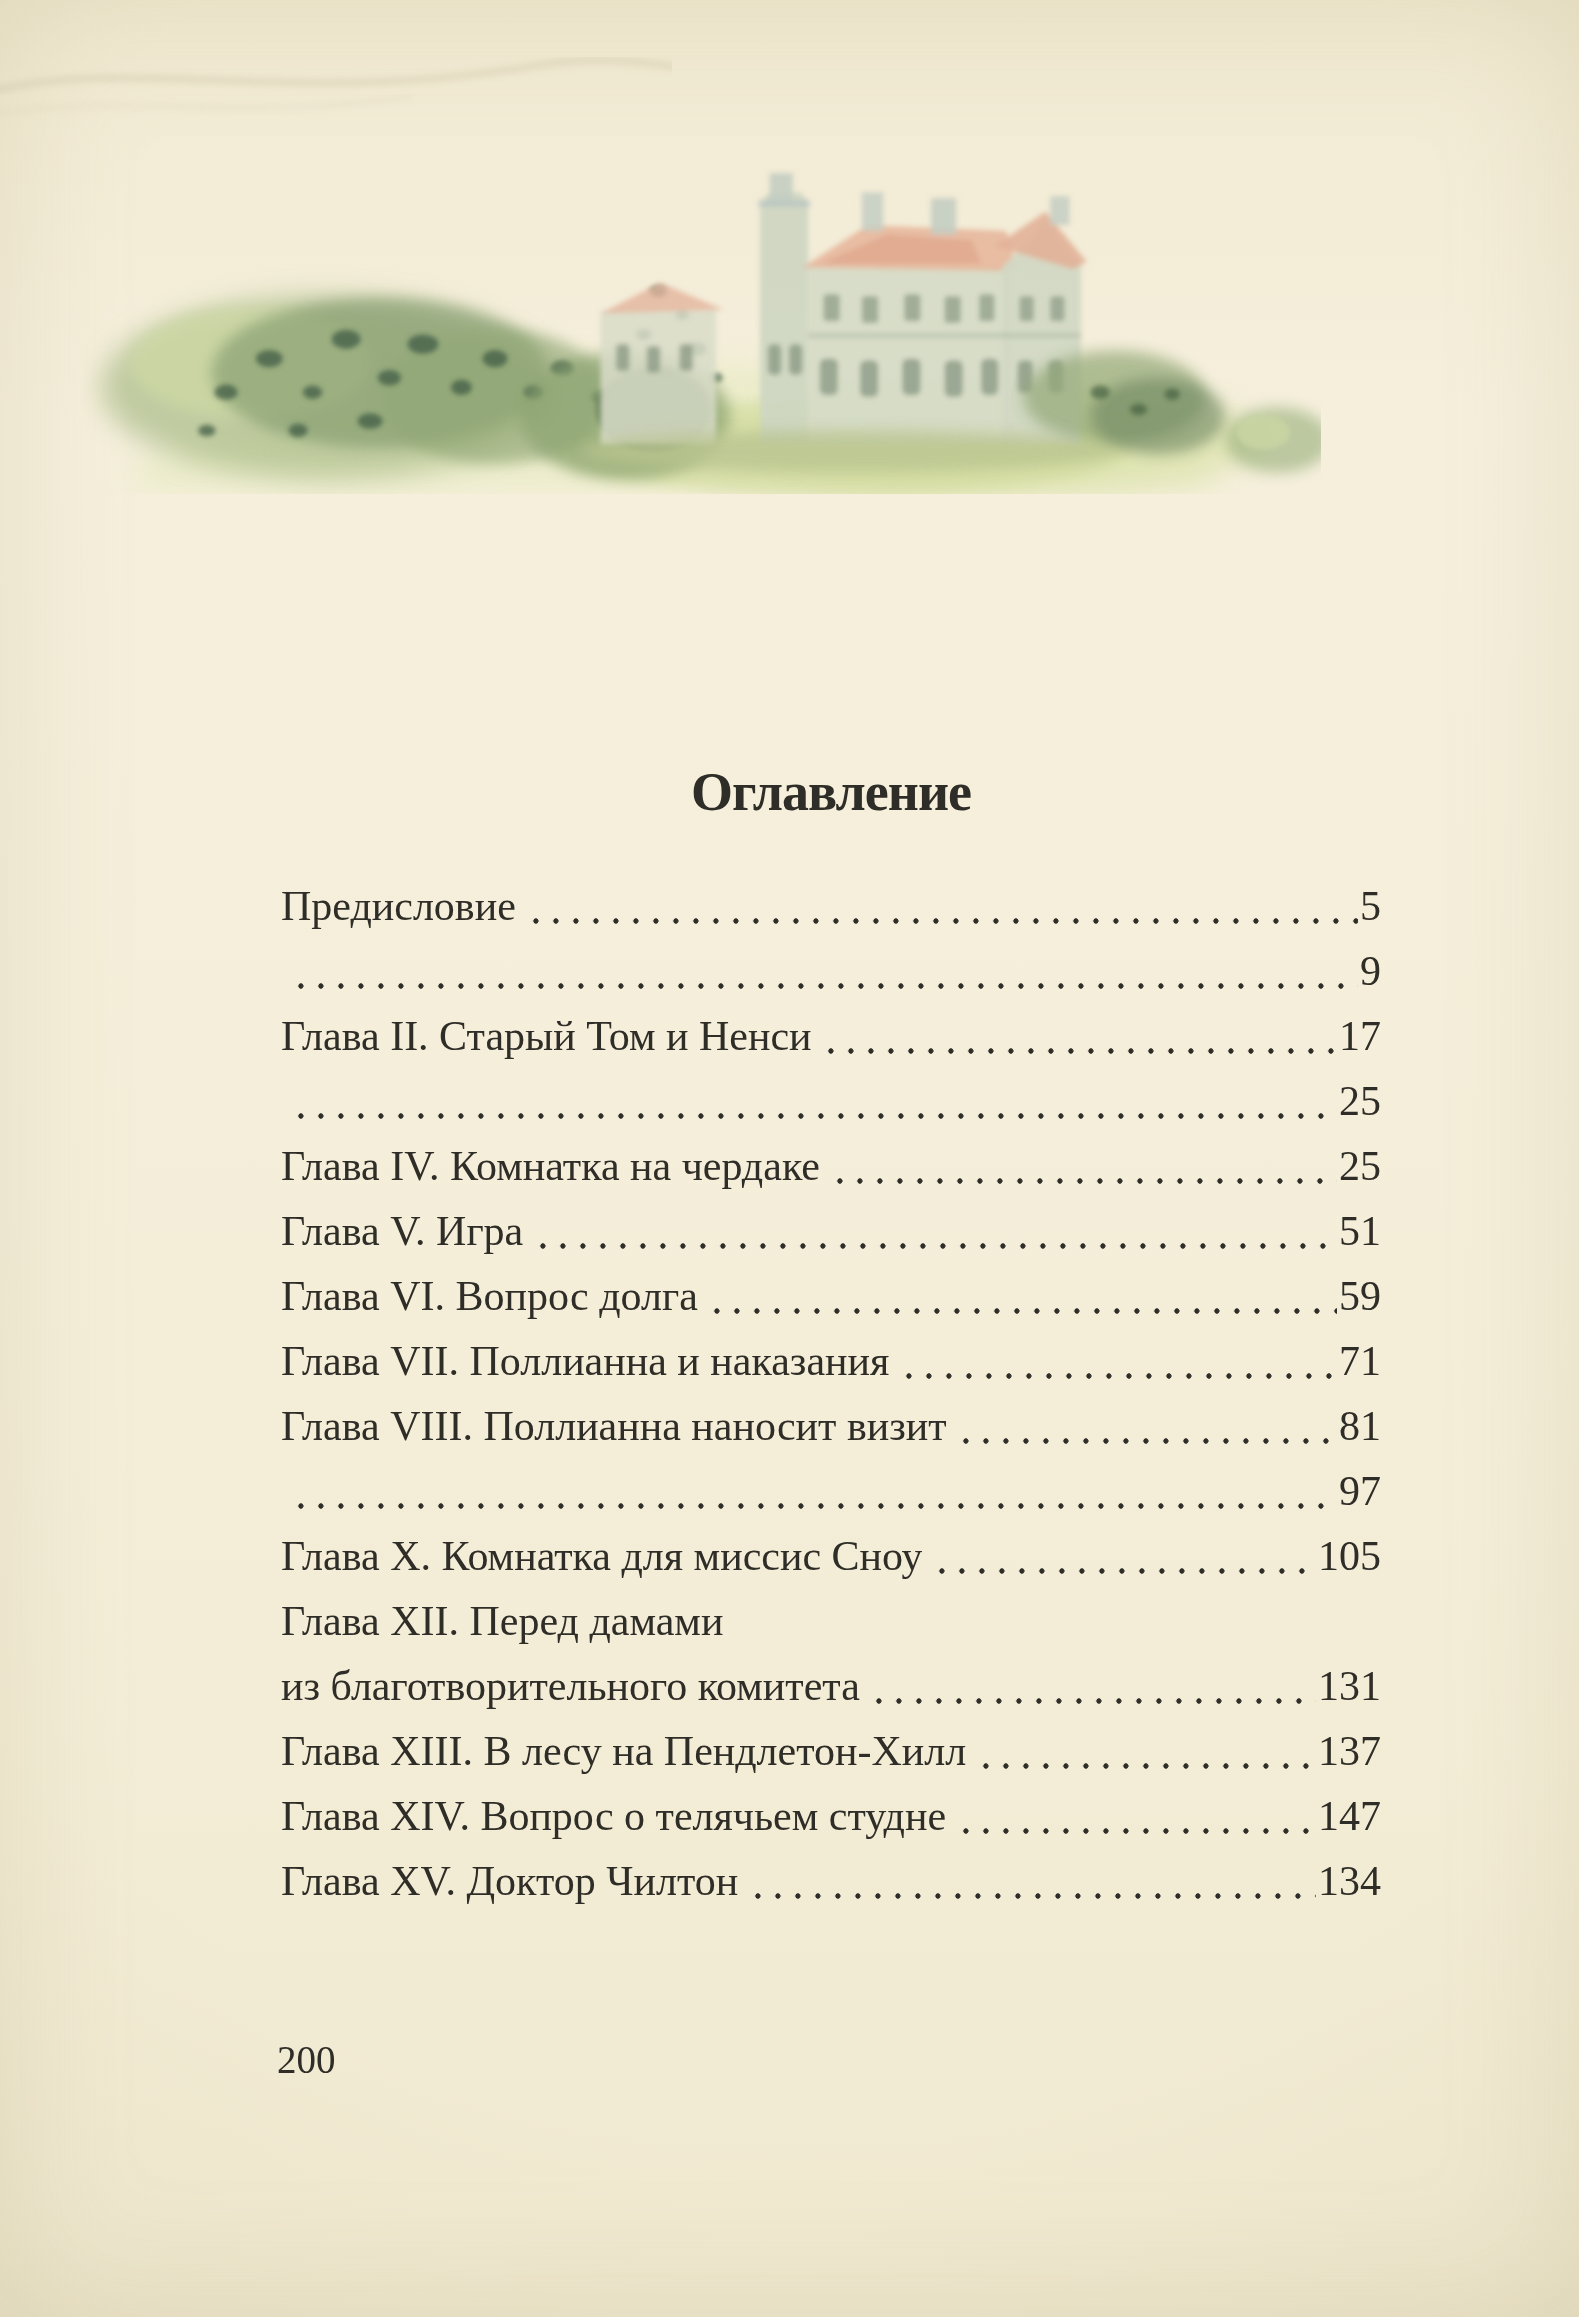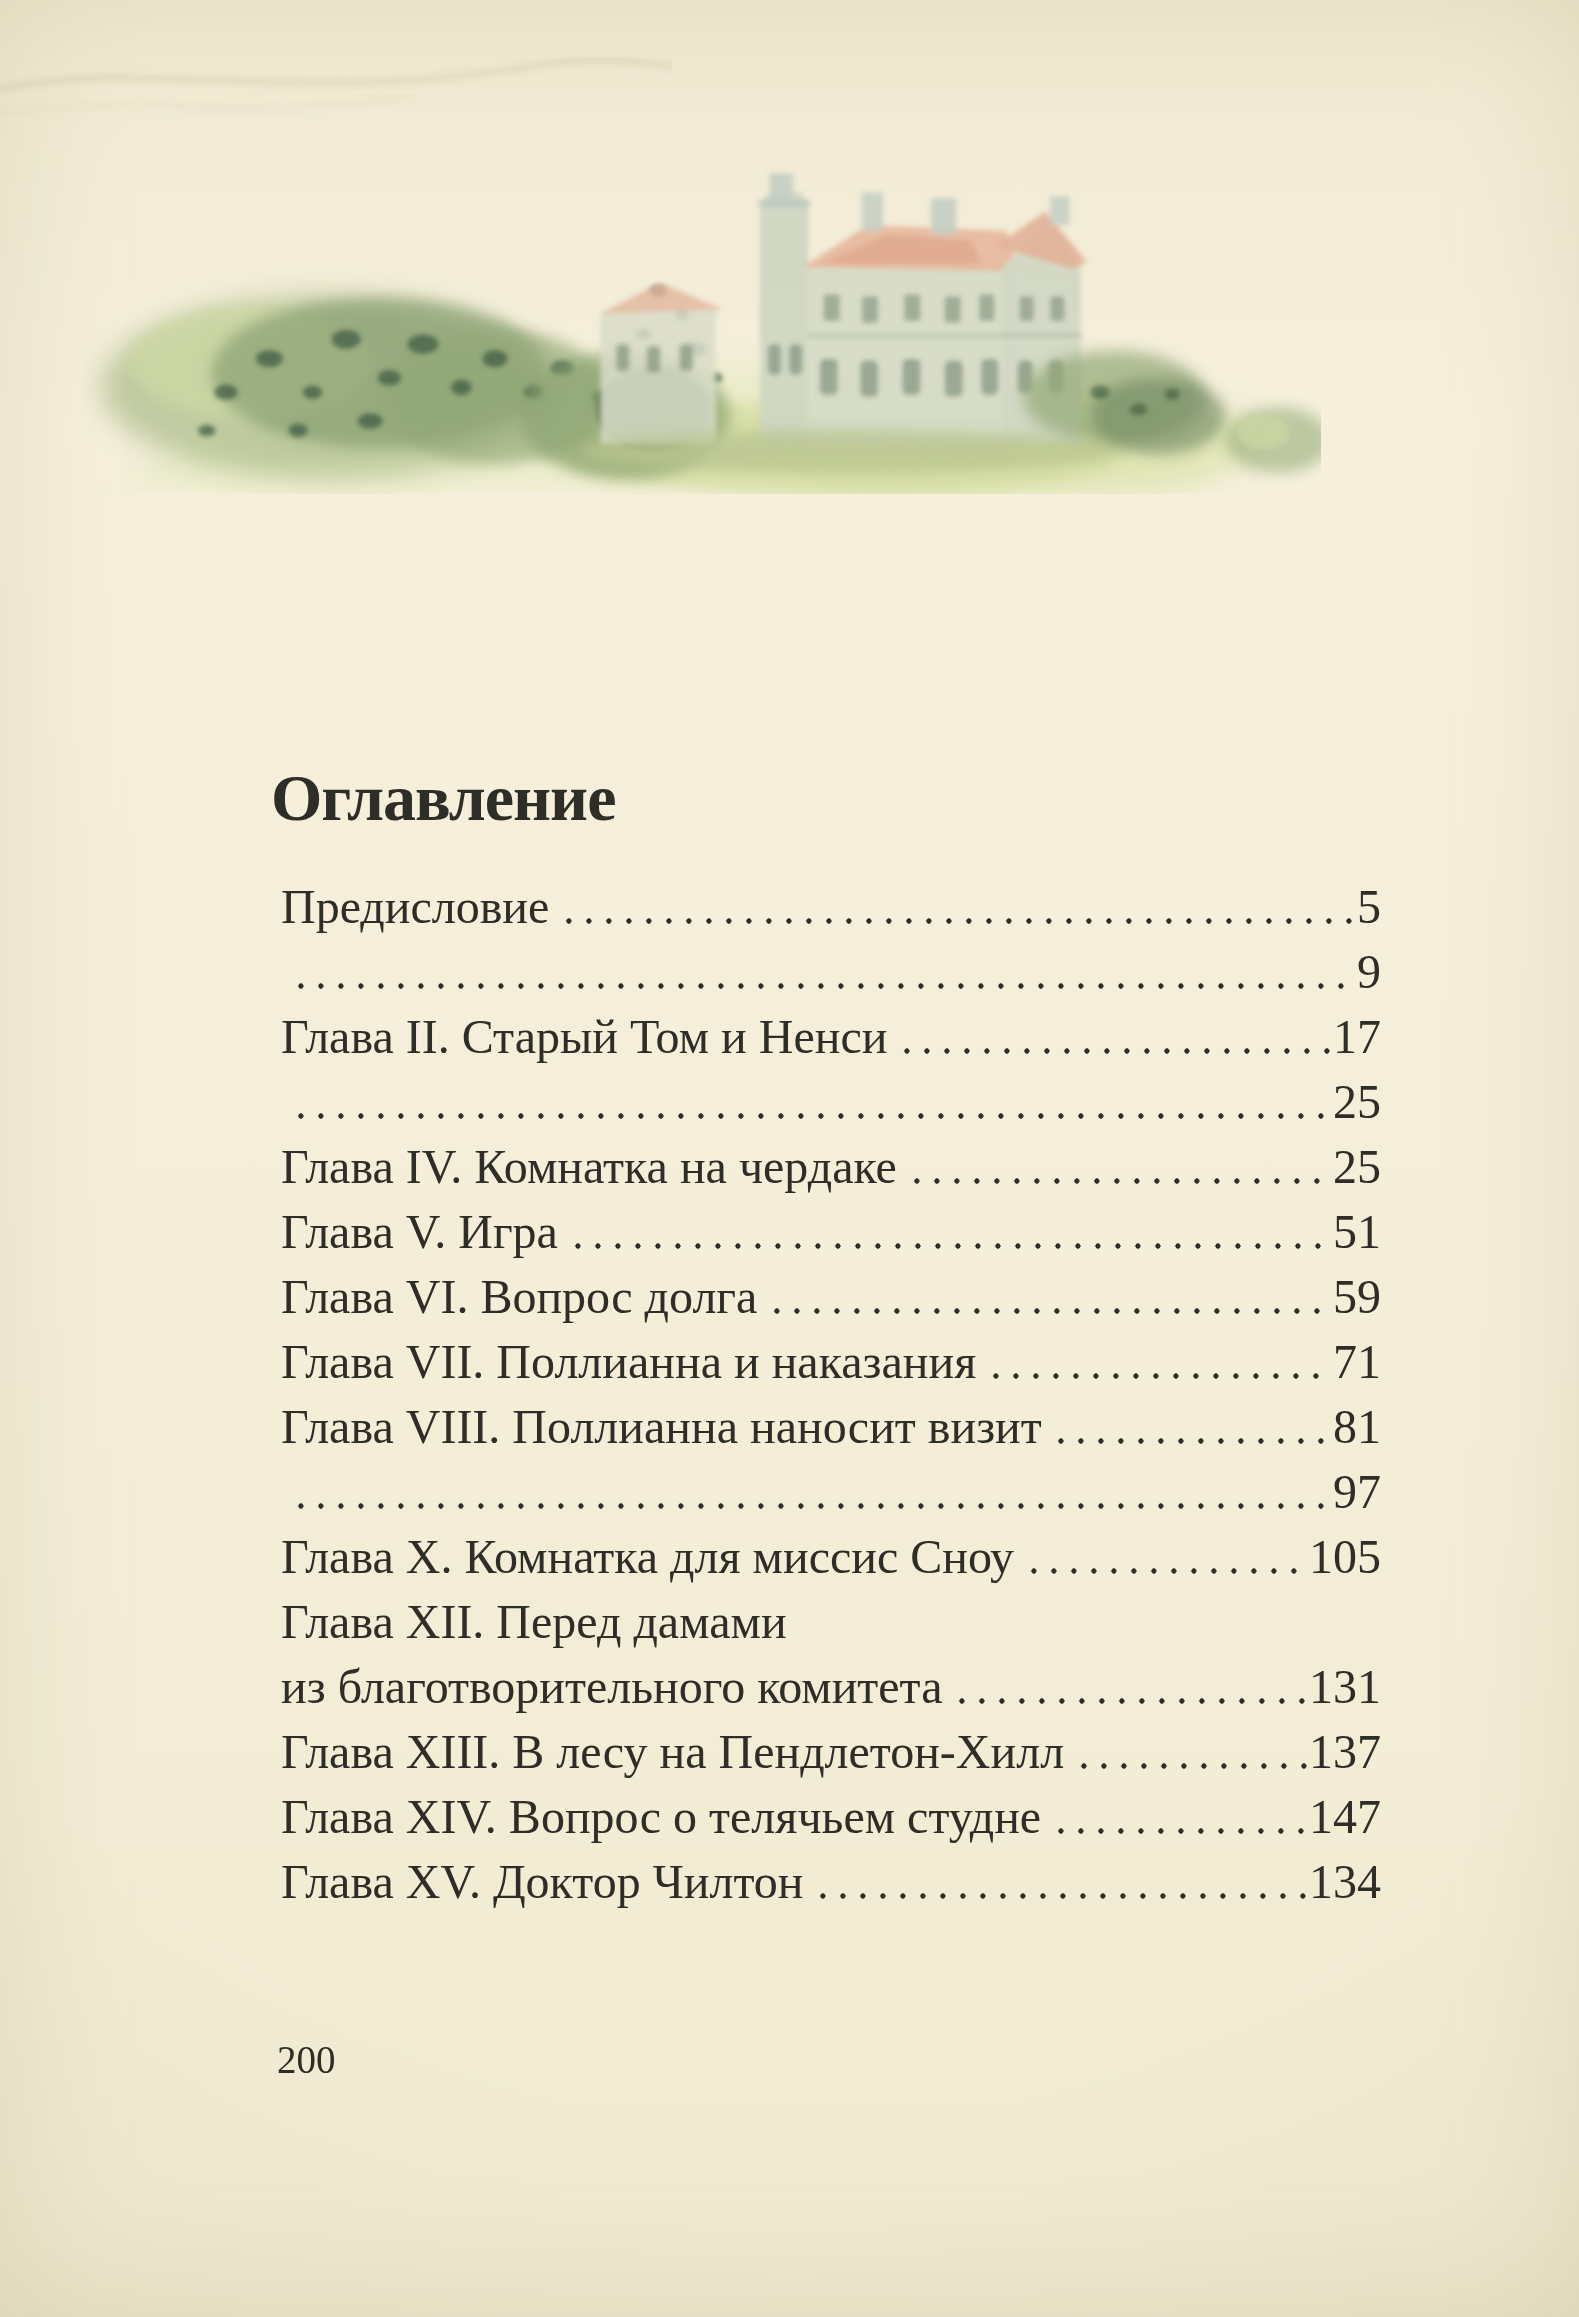--- a/index.html
+++ b/index.html
@@ -21,9 +21,9 @@
   .illo{position:absolute;left:82px;top:152px;width:1239px;height:342px;}
   
   .toc-title{
-    position:absolute;left:271px;top:765px;width:1100px;
-    margin:0;
-    font-size:66px;font-weight:bold;line-height:1;letter-spacing:-1px;
+    position:absolute;left:281px;top:765px;width:1100px;
+    margin:0;text-align:center;
+    font-size:54px;font-weight:bold;line-height:1;letter-spacing:-1px;
   }
   
   .toc{

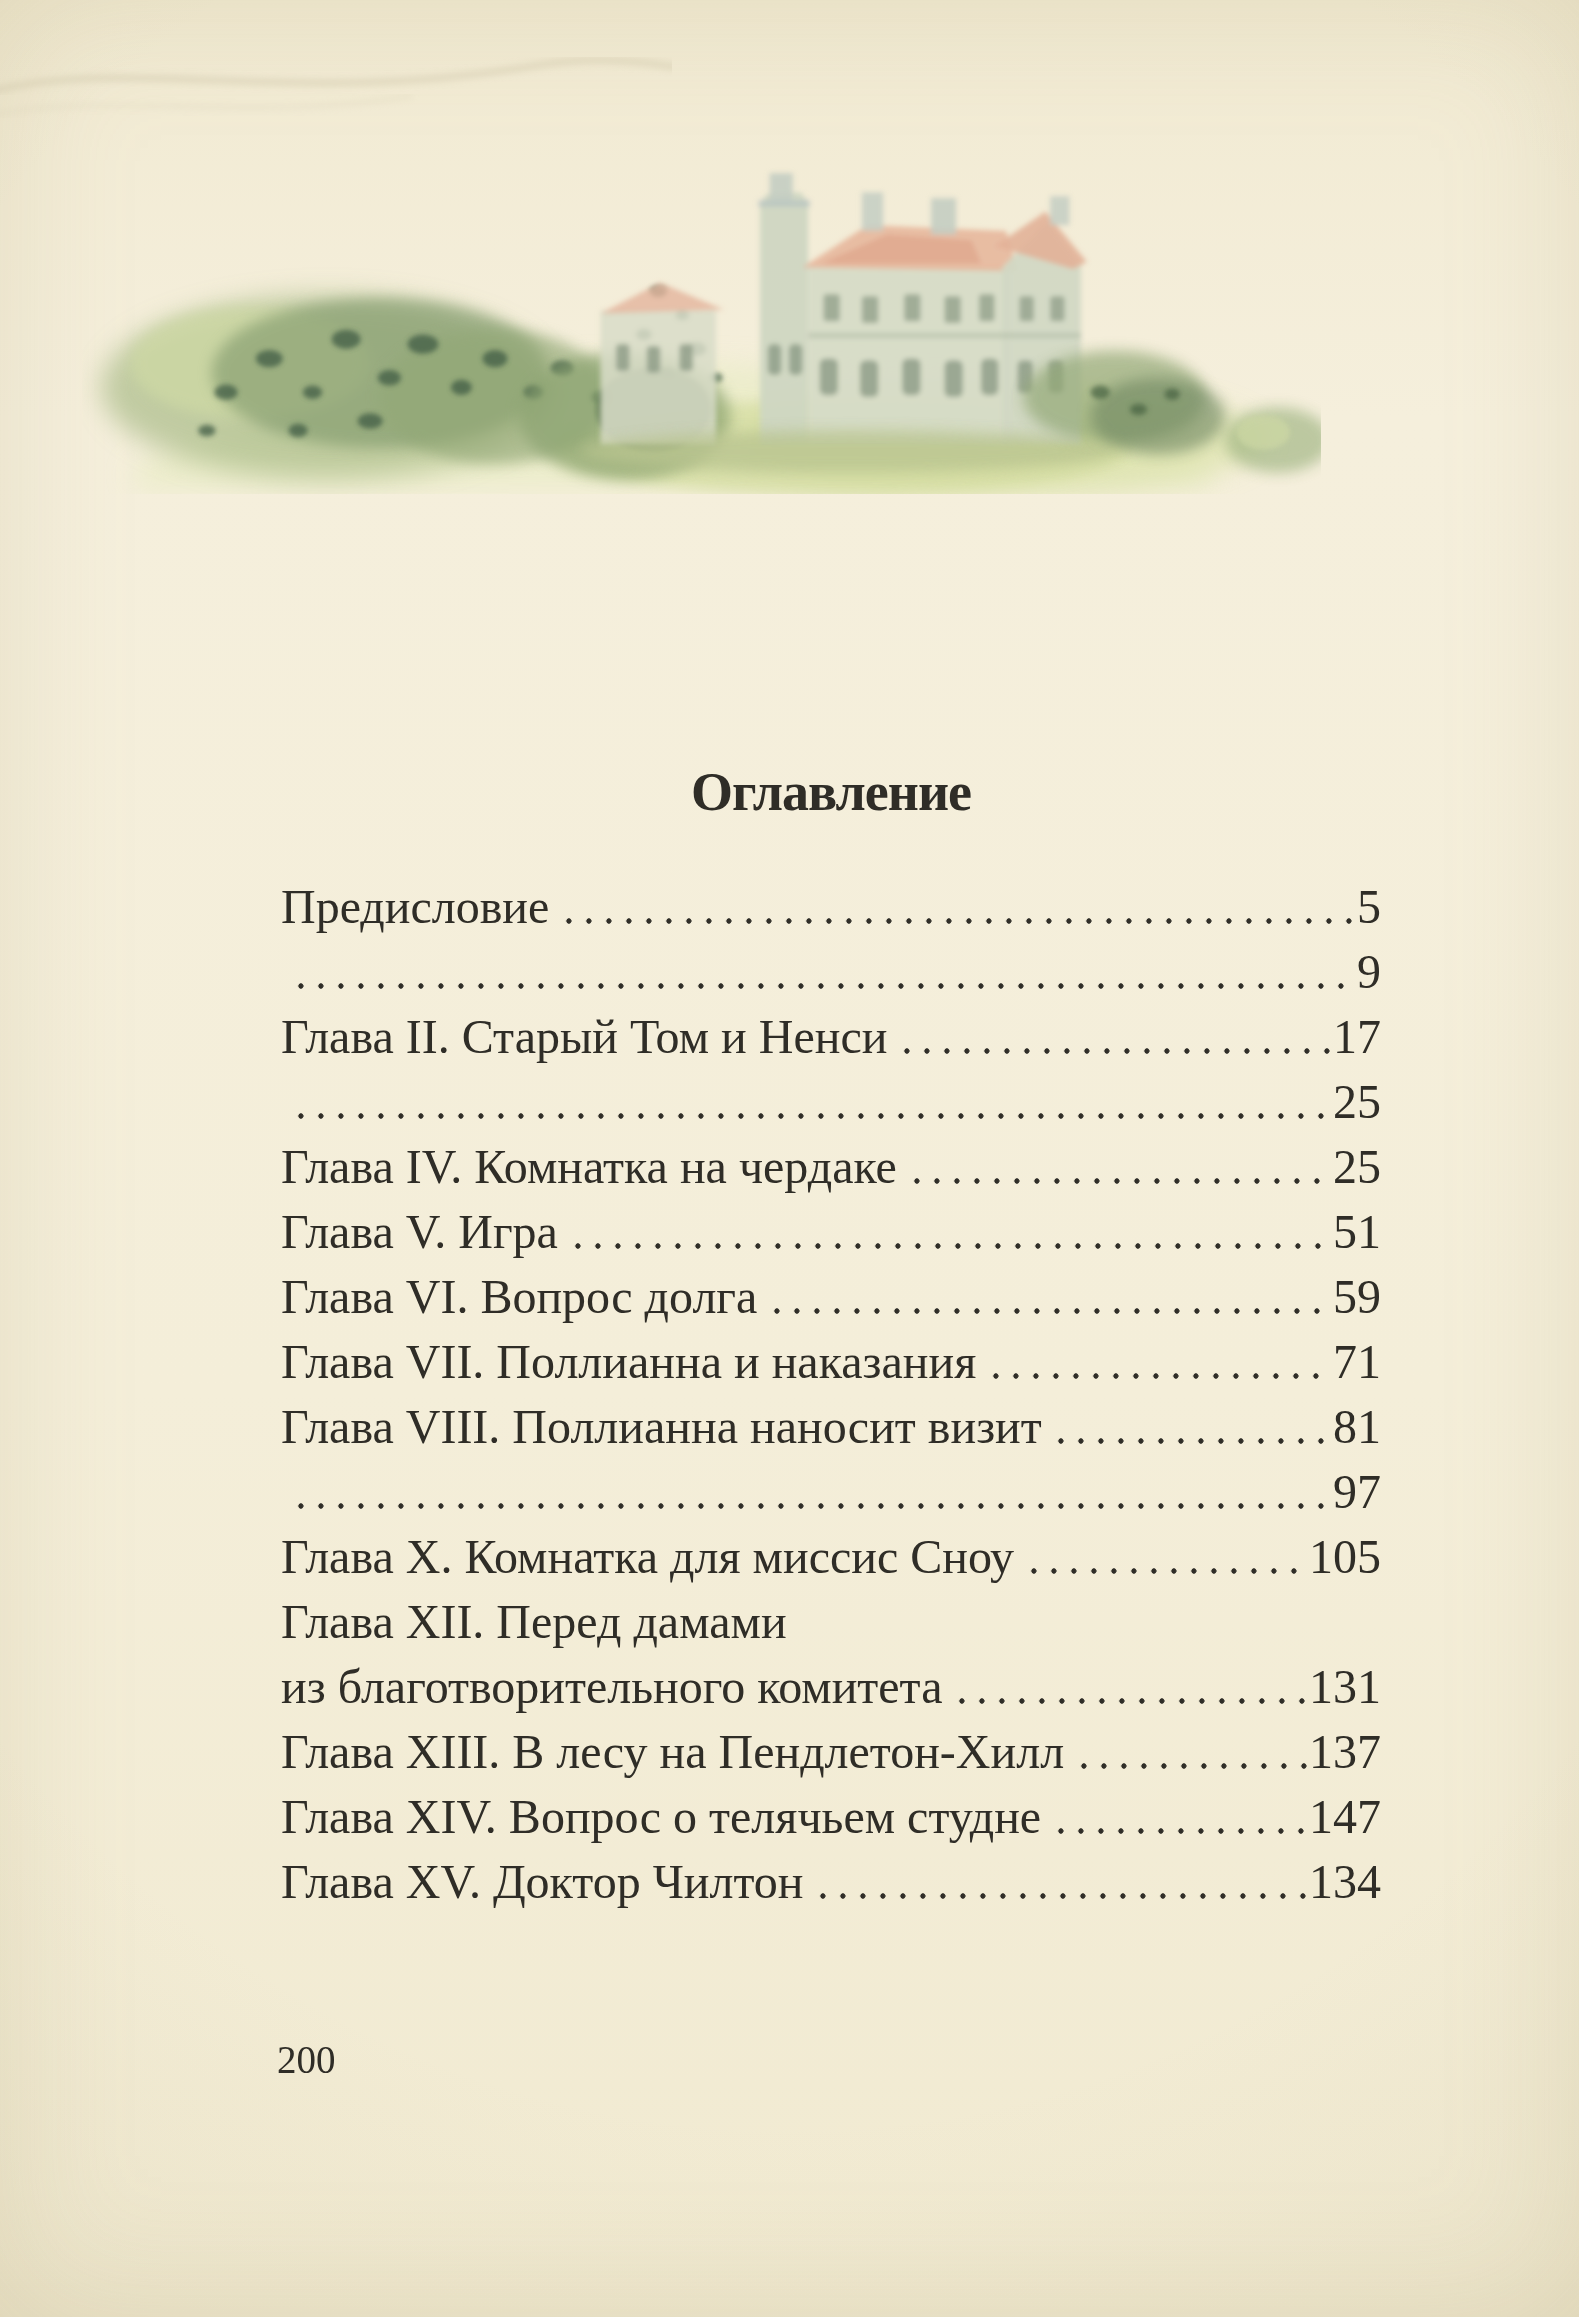--- a/index.html
+++ b/index.html
@@ -28,7 +28,7 @@
   
   .toc{
     position:absolute;left:281px;top:874px;width:1100px;
-    font-size:48px;line-height:65px;
+    font-size:42px;line-height:65px;
   }
   .toc-row{display:flex;align-items:baseline;height:65px;white-space:nowrap;}
   .toc-label{flex:0 1 auto;overflow:hidden;}

